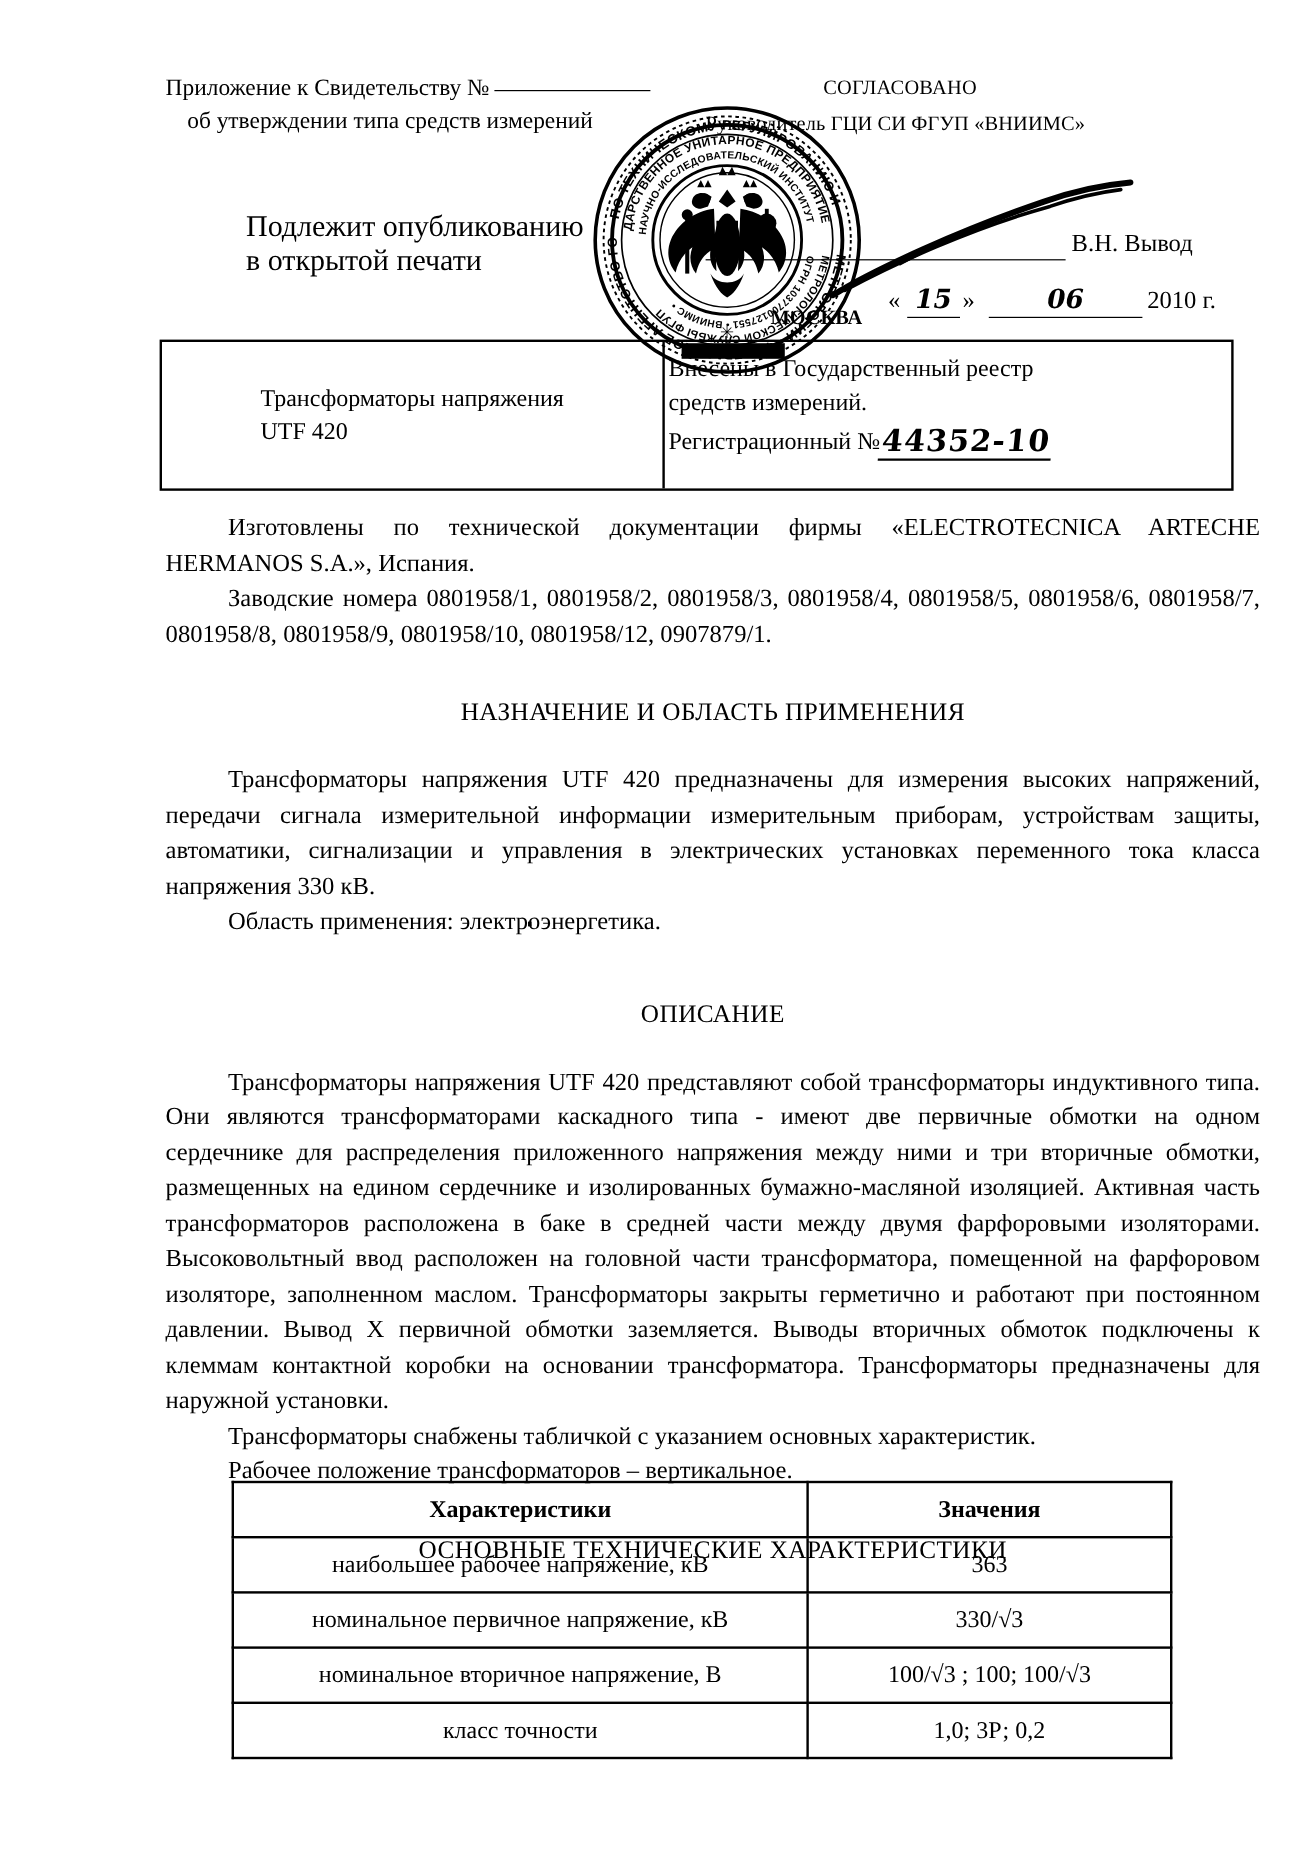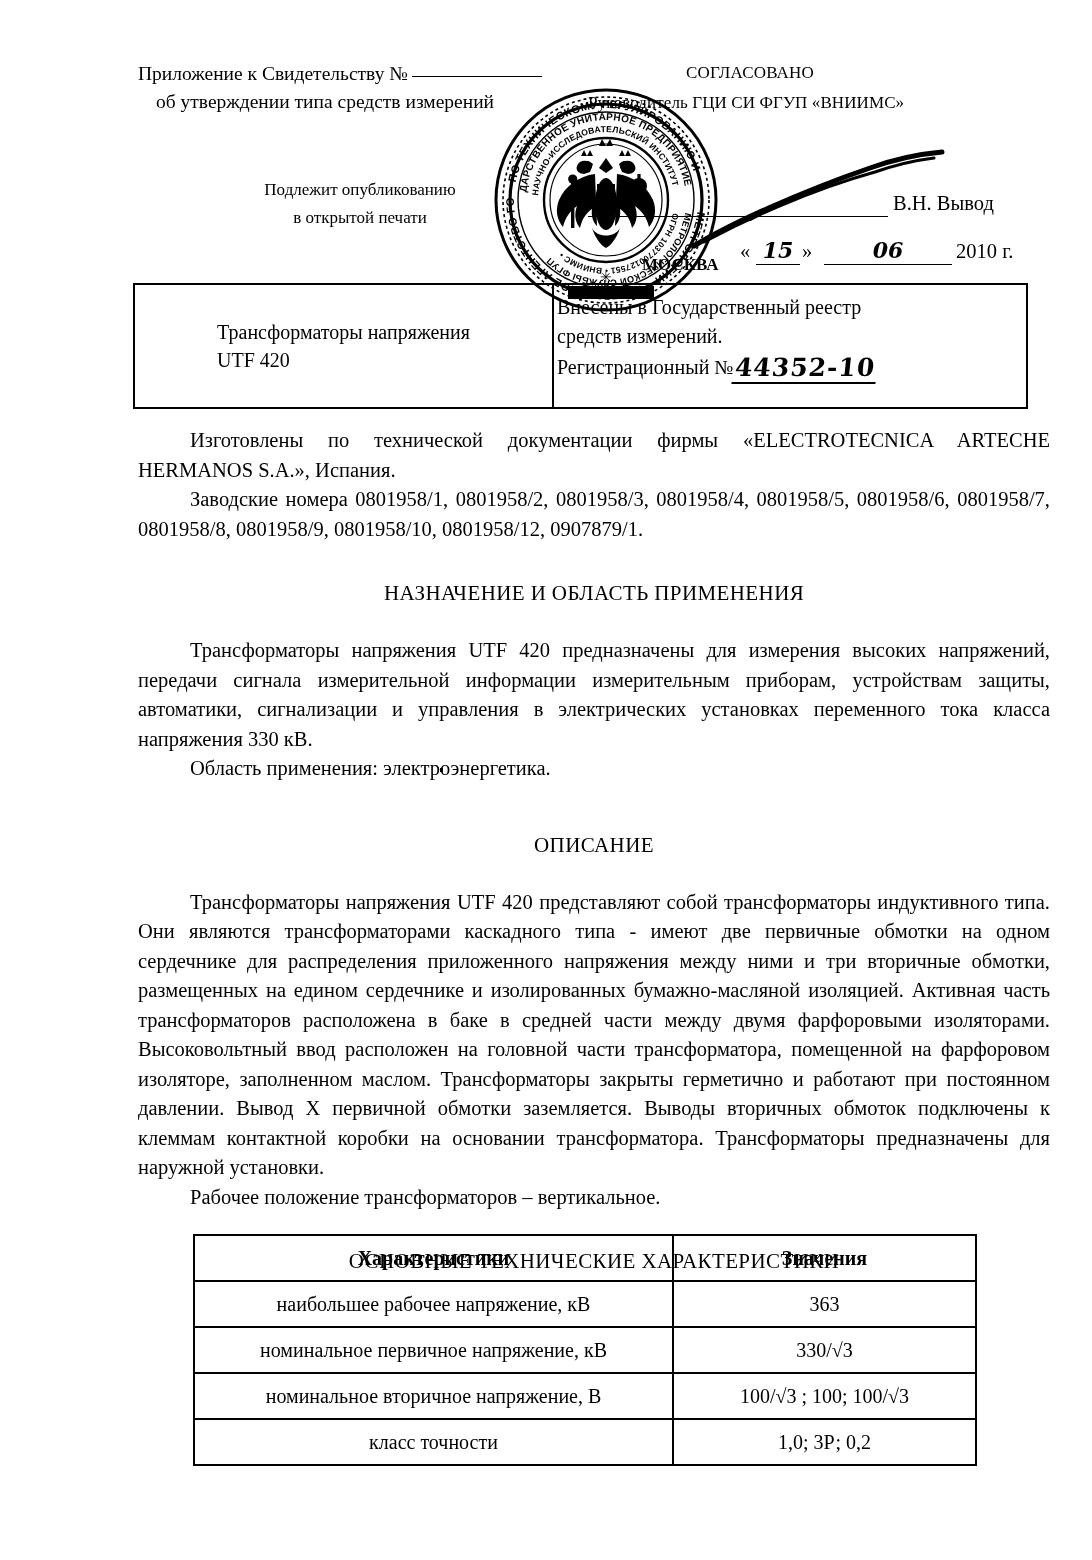--- a/index.html
+++ b/index.html
@@ -55,8 +55,8 @@
     left: 205px;
     top: 126px;
     width: 310px;
-    text-align: center;
-    font-size: 17px;
+    text-align: left;
+    font-size: 25px;
     line-height: 28px;
   }
 

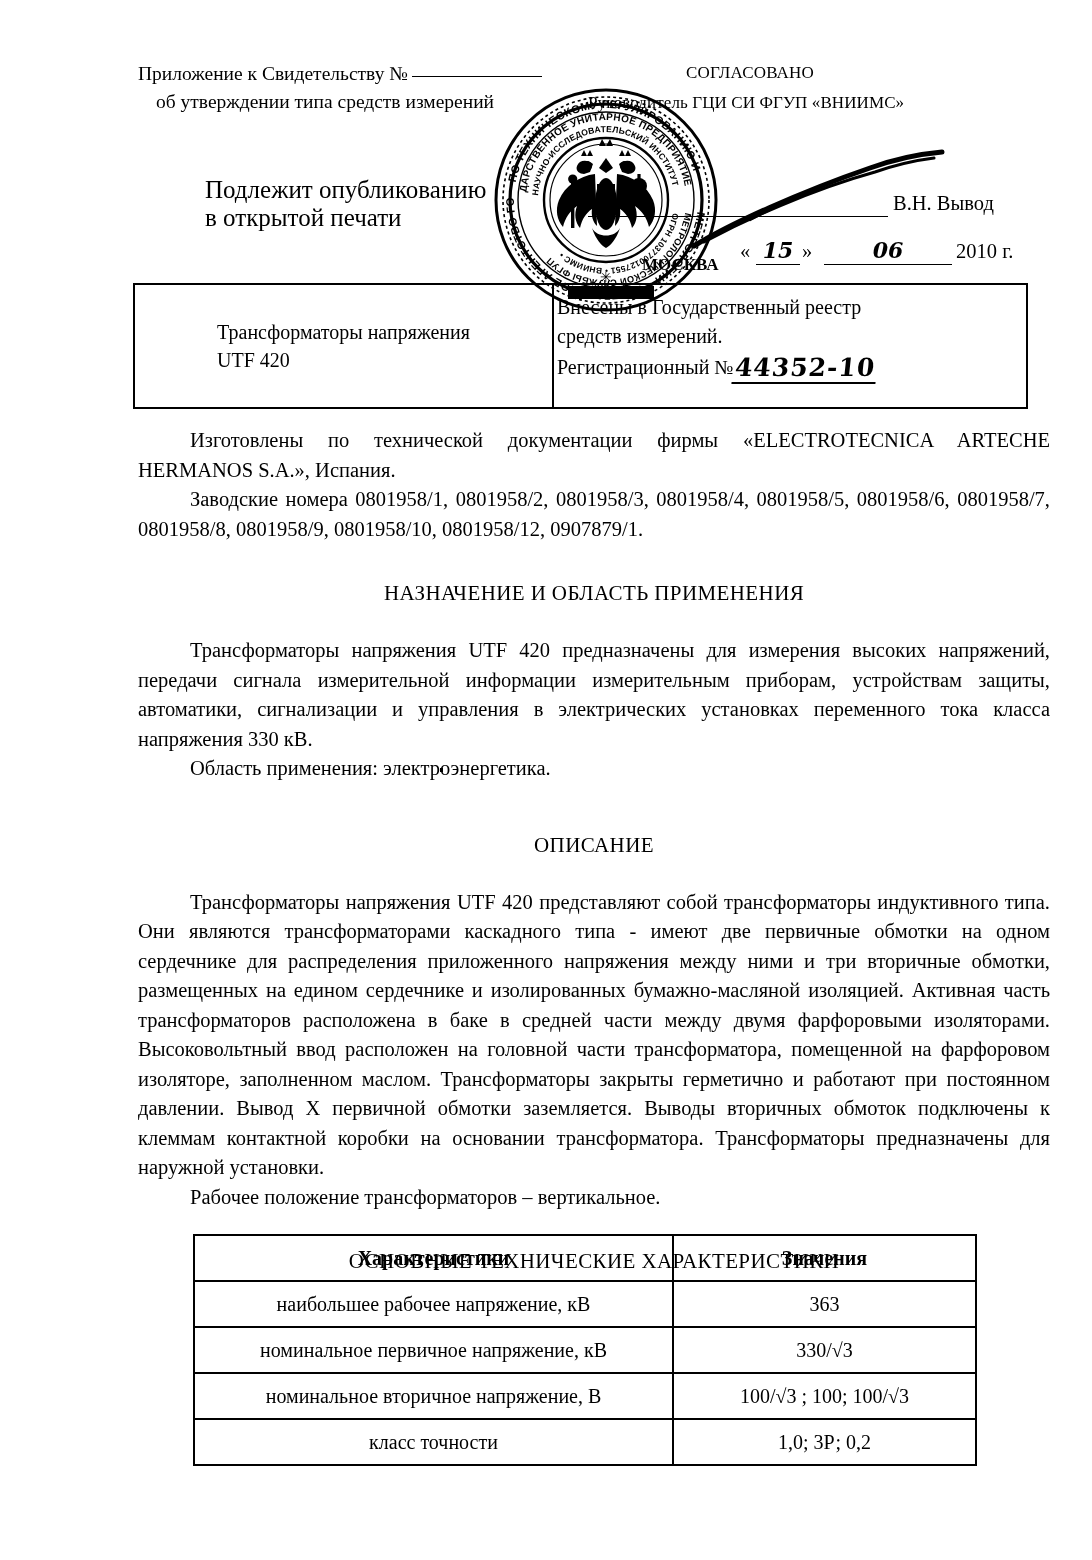--- a/index.html
+++ b/index.html
@@ -420,6 +420,7 @@
     <div class="sp-28"></div>
 
     <p class="just">Трансформаторы напряжения UTF 420 представляют собой трансформаторы индуктивного типа. Они являются трансформаторами каскадного типа - имеют две первичные обмотки на одном сердечнике для распределения приложенного напряжения между ними и три вторичные обмотки, размещенных на едином сердечнике и изолированных бумажно-масляной изоляцией. Активная часть трансформаторов расположена в баке в средней части между двумя фарфоровыми изоляторами. Высоковольтный ввод расположен на головной части трансформатора, помещенной на фарфоровом изоляторе, заполненном маслом. Трансформаторы закрыты герметично и работают при постоянном давлении. Вывод Х первичной обмотки заземляется. Выводы вторичных обмоток подключены к клеммам контактной коробки на основании трансформатора. Трансформаторы предназначены для наружной установки.</p>
+    <p class="just">Трансформаторы снабжены табличкой с указанием основных характеристик.</p>
     <p class="just">Рабочее положение трансформаторов – вертикальное.</p>
 
     <div class="sp-34"></div>

